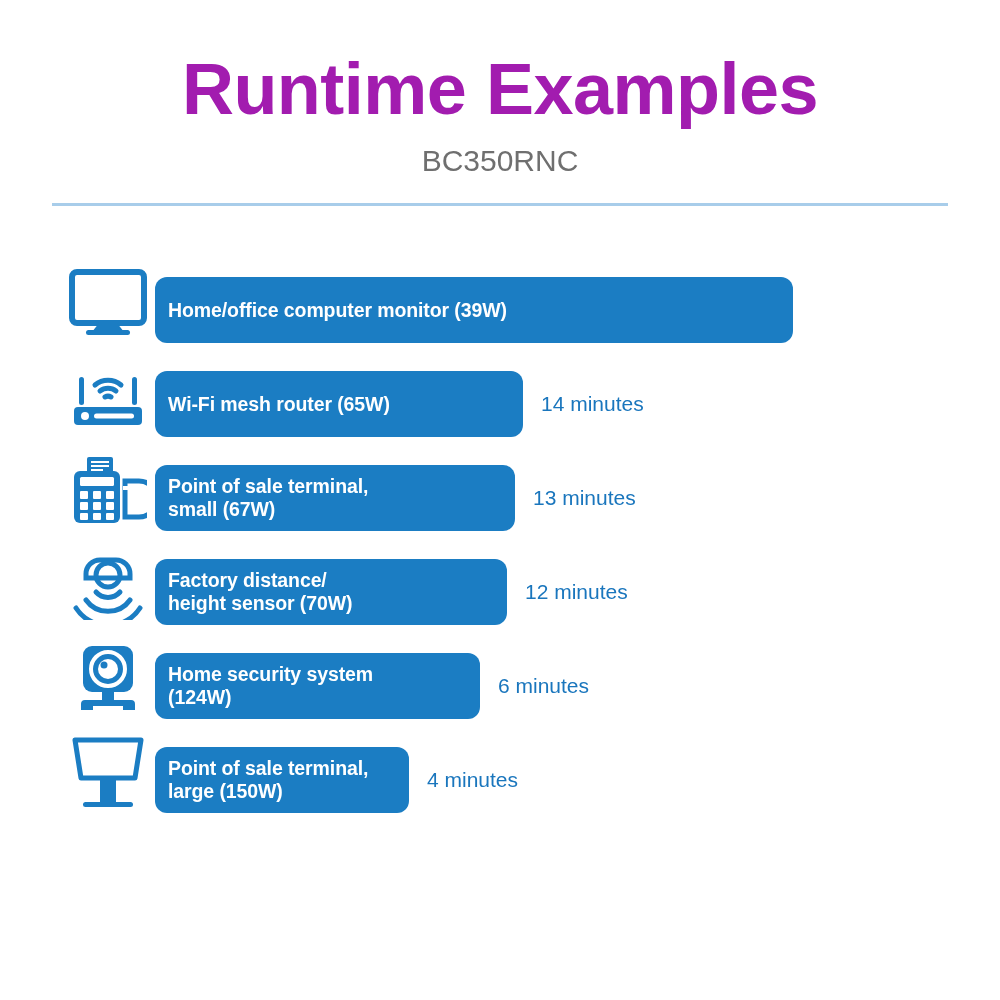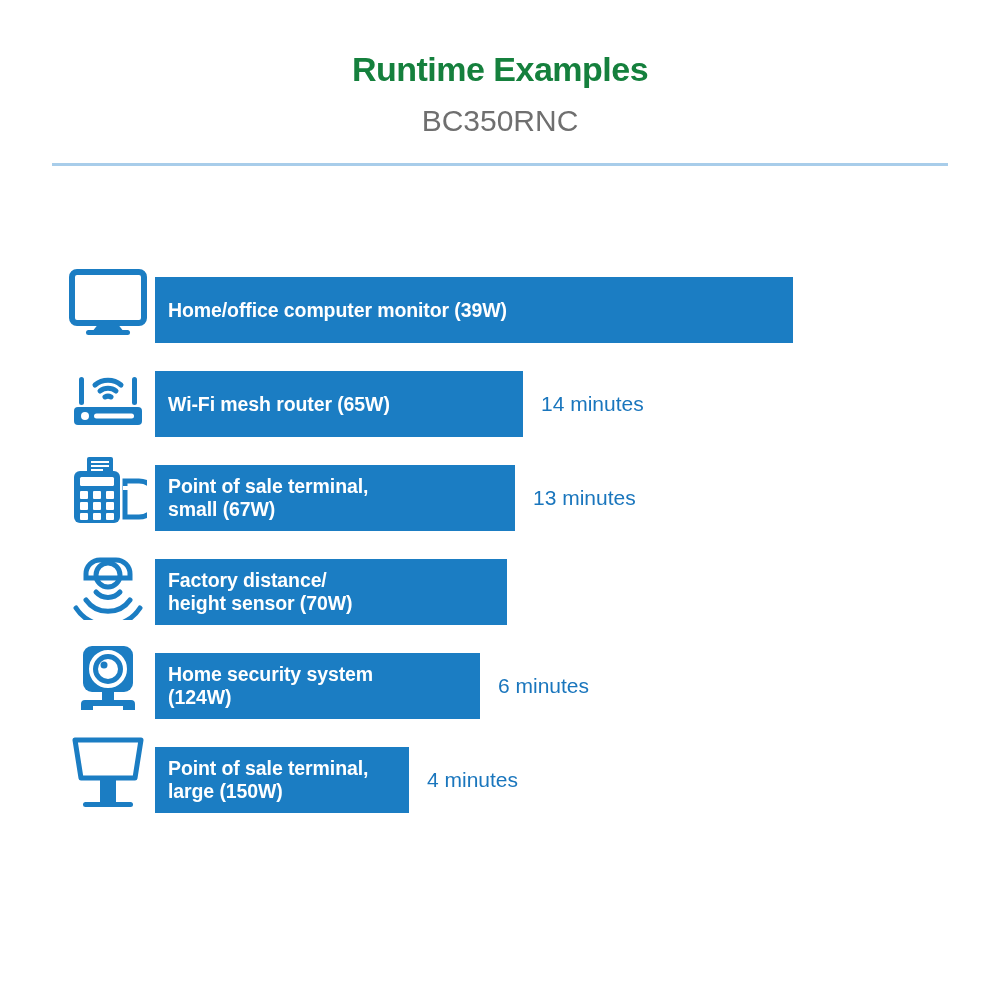--- a/index.html
+++ b/index.html
@@ -28,9 +28,9 @@
     text-align: center;
   }
   .title {
-    font-size: 34px;
+    font-size: 72px;
     font-weight: bold;
-    color: #15803d;
+    color: #a21caf;
     letter-spacing: -0.5px;
     line-height: 1.05;
     margin: 0;

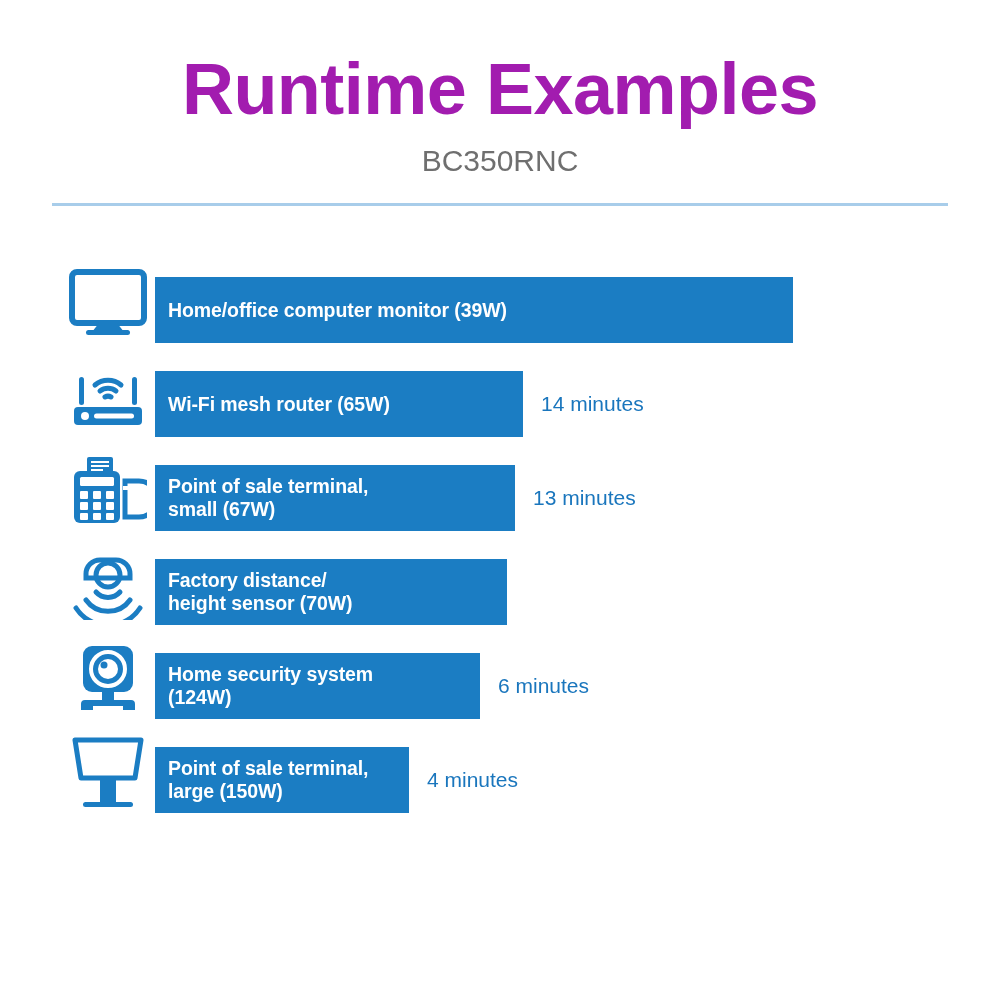--- a/index.html
+++ b/index.html
@@ -89,6 +89,7 @@
     box-sizing: border-box;
     padding-left: 13px;
     padding-right: 10px;
+    border-radius: 12px;
   }
   .bar-label {
     color: #ffffff;

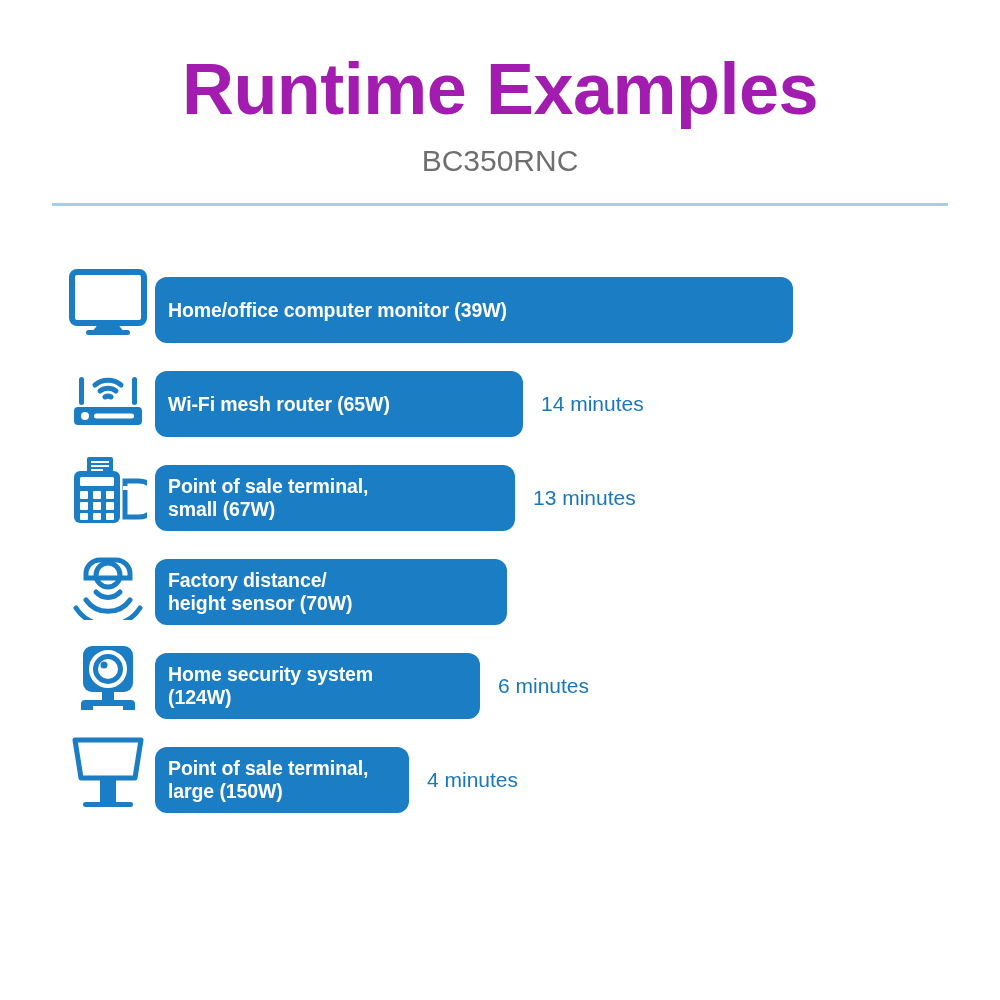--- a/index.html
+++ b/index.html
@@ -206,6 +206,7 @@
           <span class="bar-label">Factory distance/
 height sensor (70W)</span>
         </div>
+        <span class="value">12 minutes</span>
       </div>
     </div>
 

